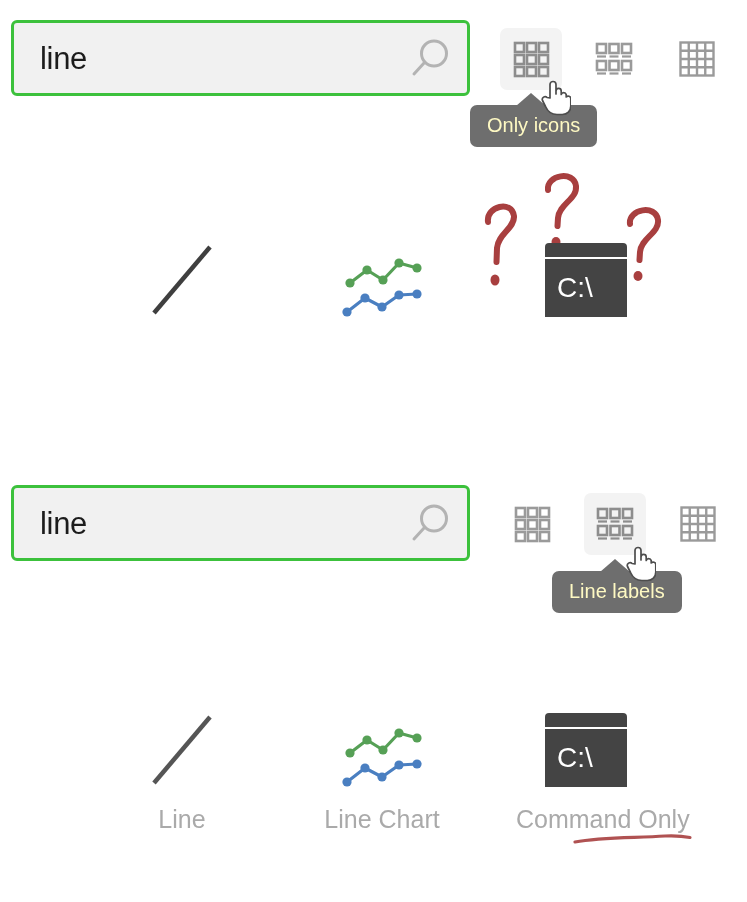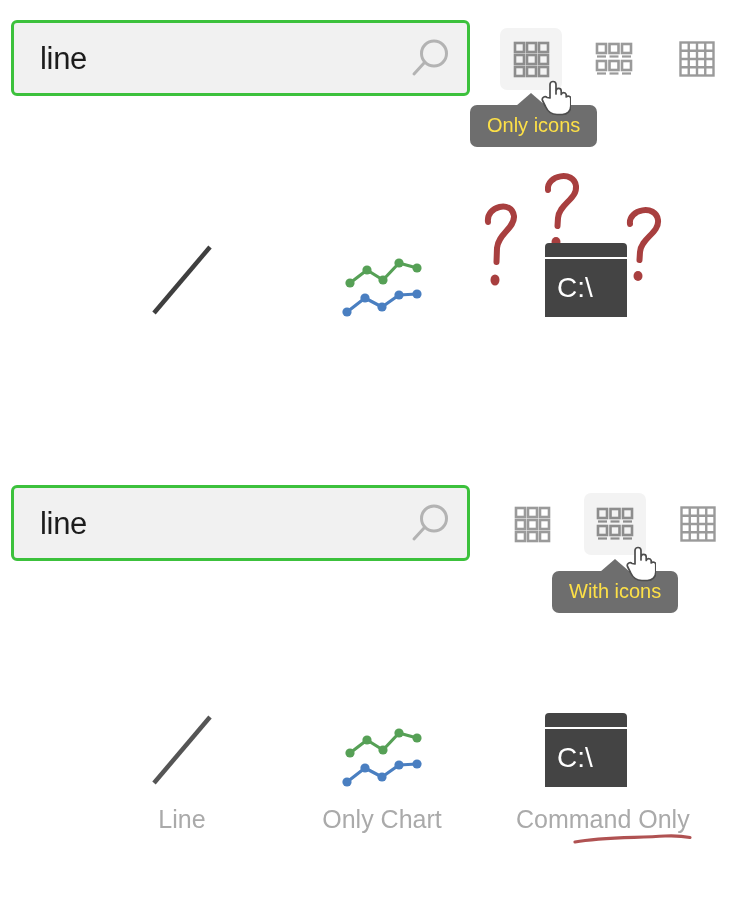--- a/index.html
+++ b/index.html
@@ -57,7 +57,7 @@
   .tooltip {
     position: absolute;
     background: #6e6e6e;
-    color: #fde047;
+    color: #fef9c3;
     border-radius: 7px;
     font-size: 20px;
     padding: 9px 17px 11px 17px;

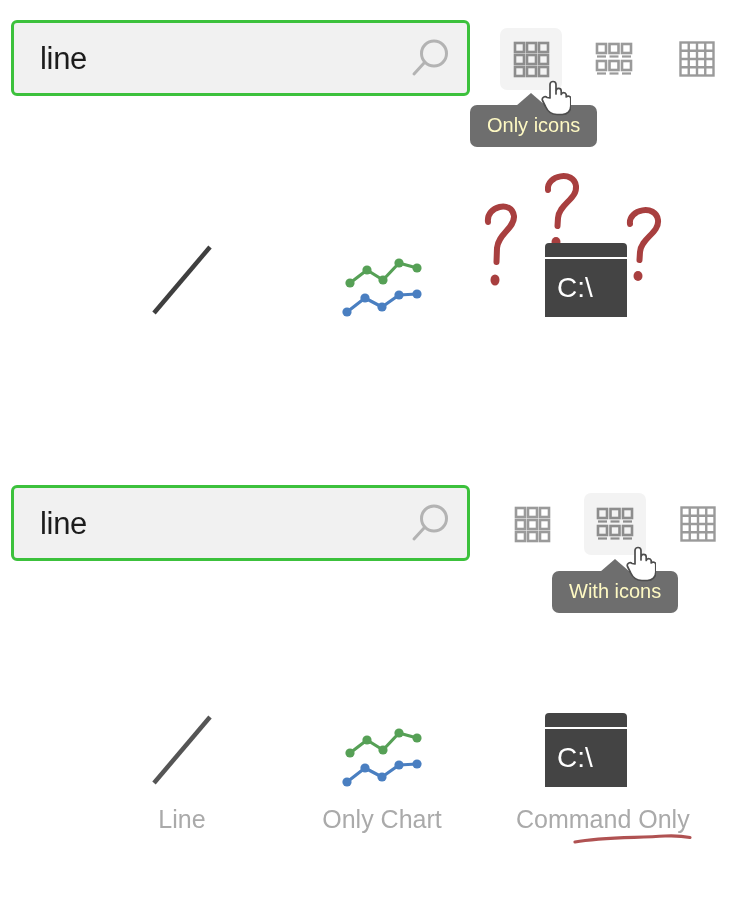--- a/index.html
+++ b/index.html
@@ -304,7 +304,7 @@
 
   <div class="tooltip" style="left:552px; top:121px;">
     <div class="arrow" style="left:48px;"></div>
-    <span>With icons</span>
+    <span>Line labels</span>
   </div>
 
   <div class="cursor" style="left:626px; top:544px; top:94px;">

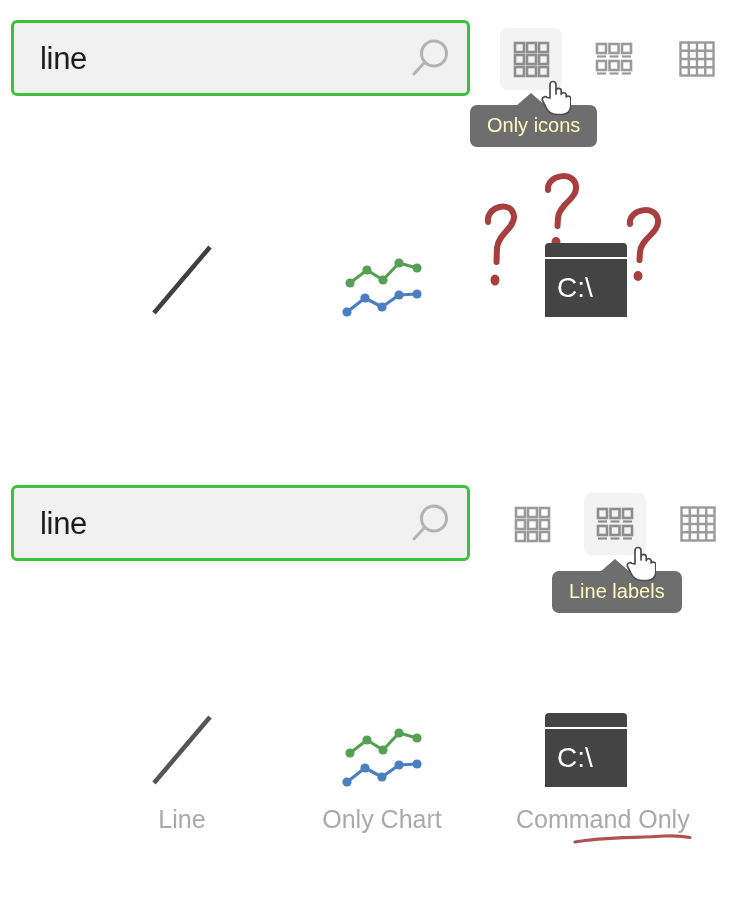--- a/index.html
+++ b/index.html
@@ -347,7 +347,7 @@
         </g>
       </svg>
     </div>
-    <div class="result-label">Only Chart</div>
+    <div class="result-label">Line Chart</div>
   </div>
 
   <div class="result" style="left:516px; top:245px; width:140px;">

